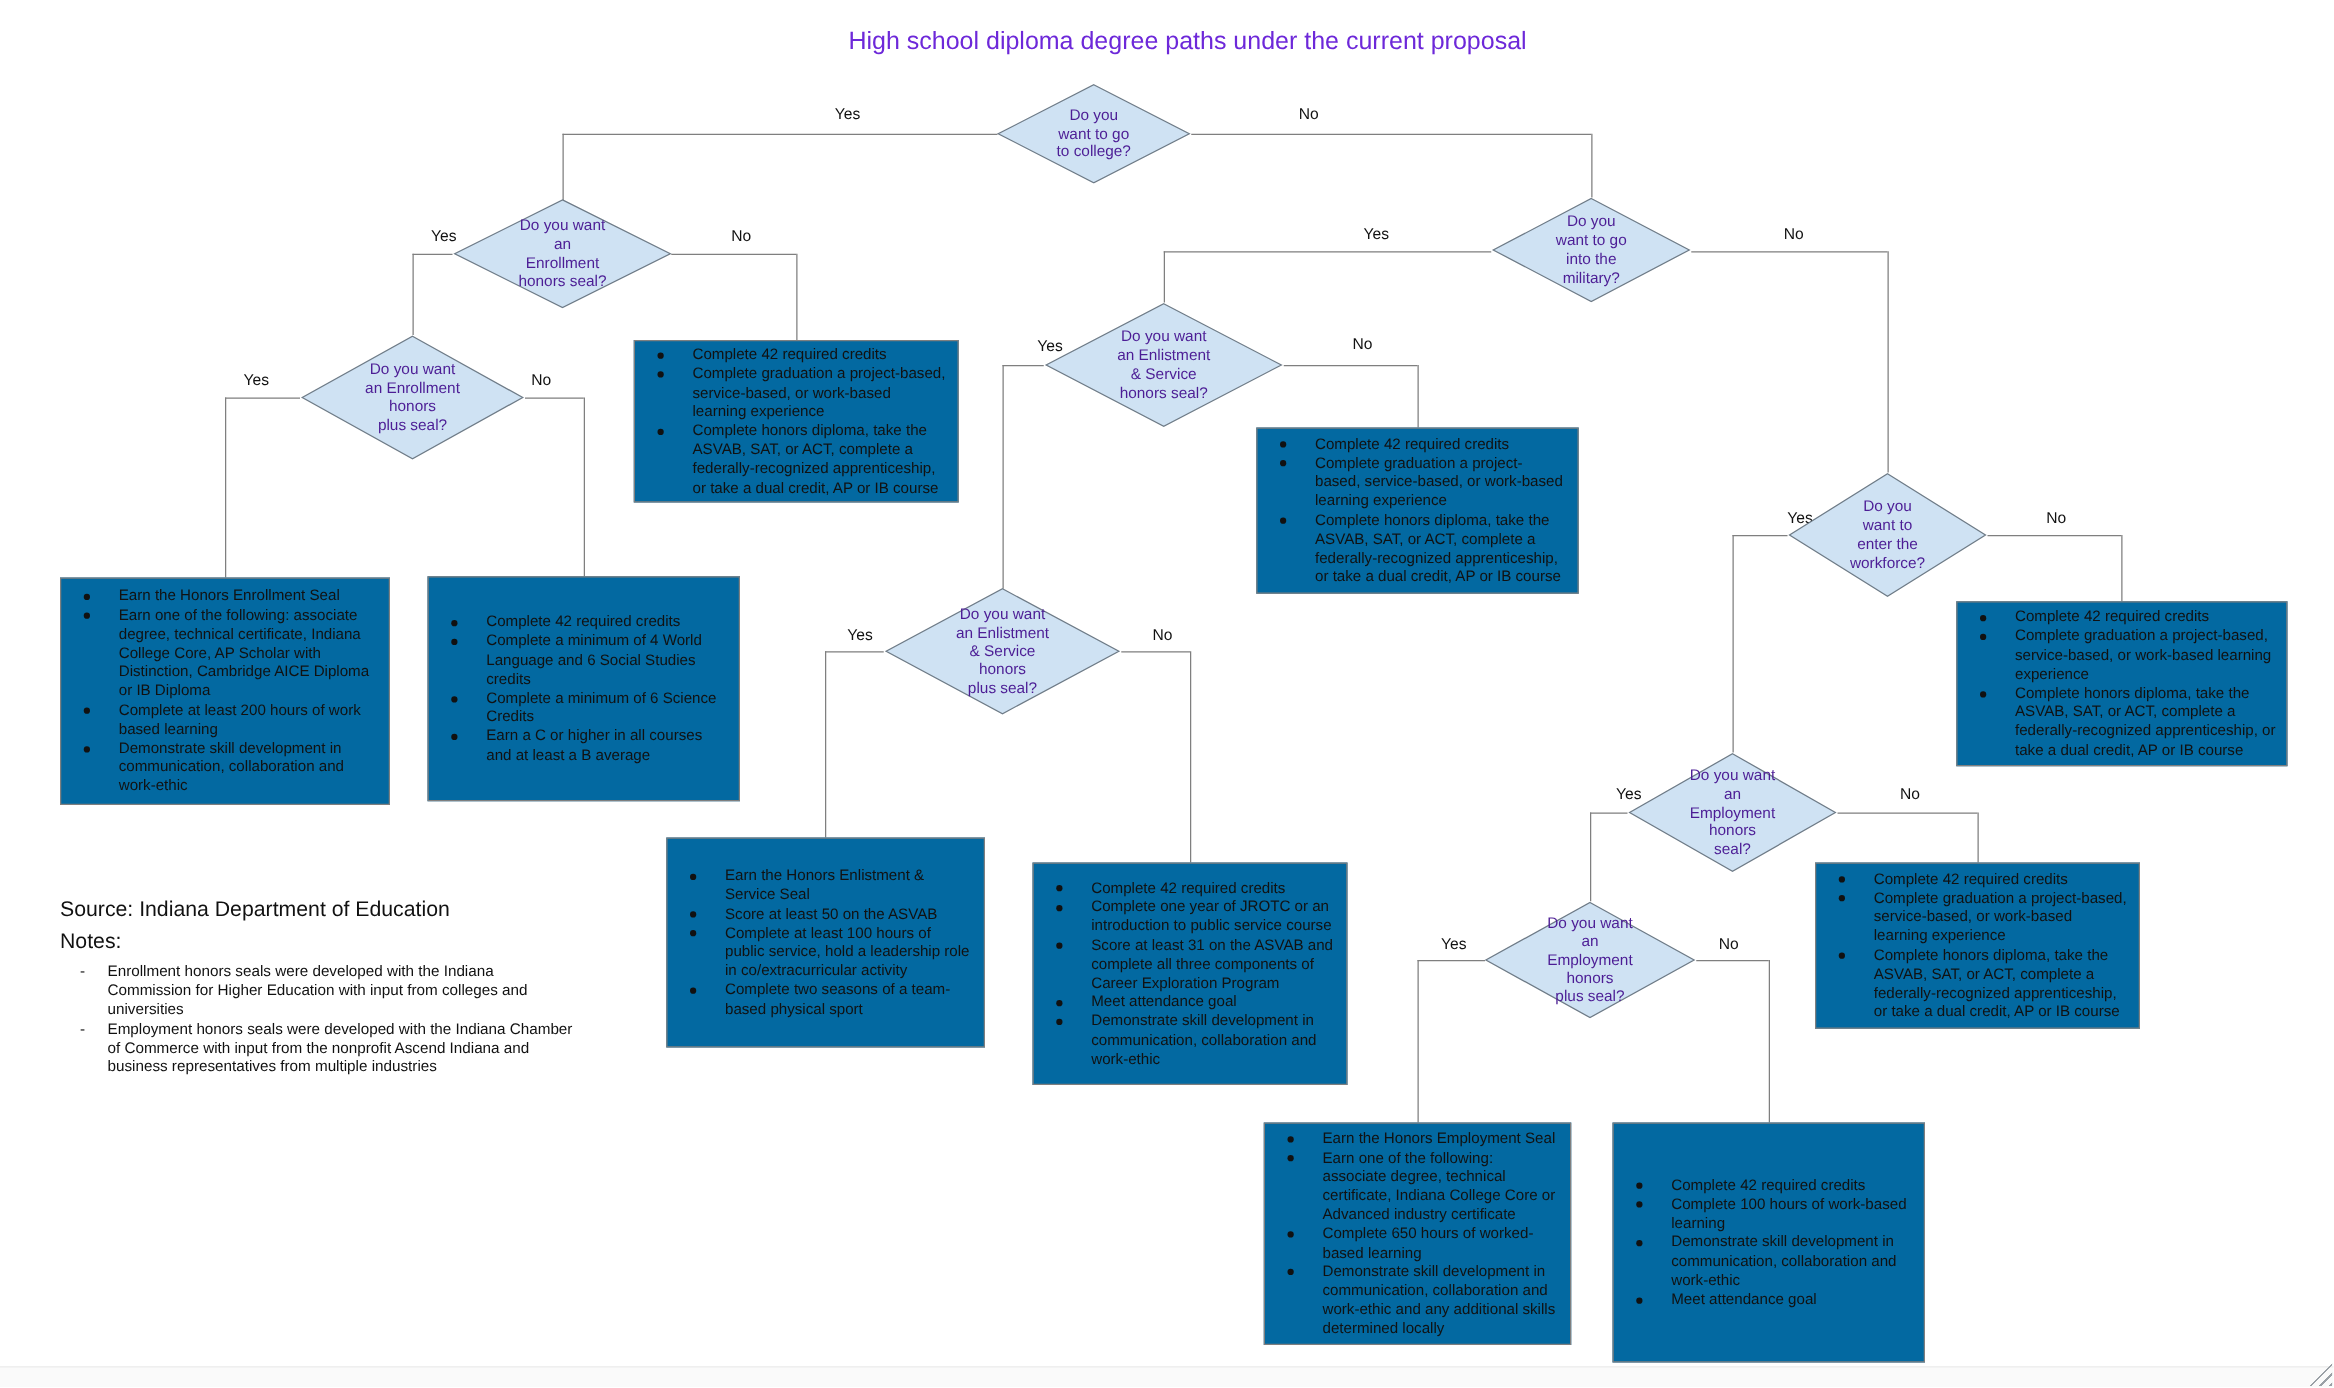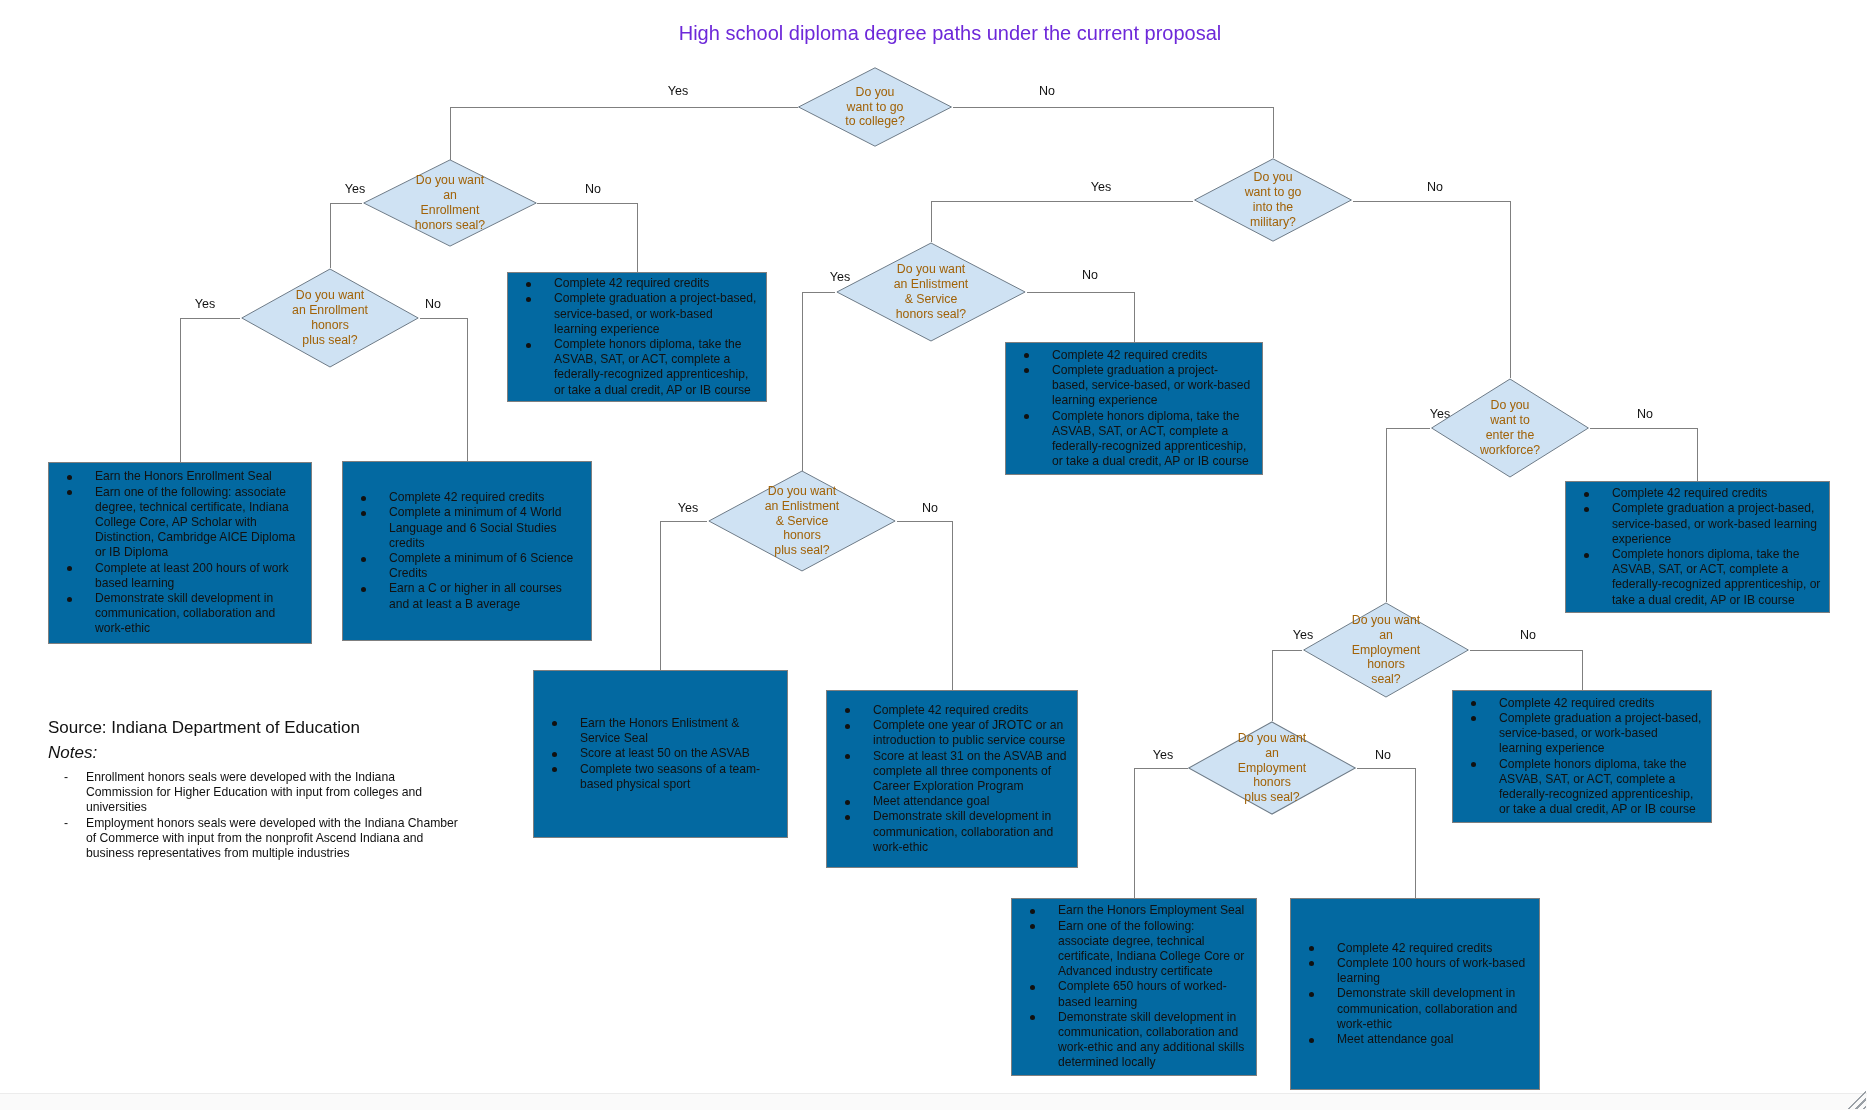--- a/index.html
+++ b/index.html
@@ -33,7 +33,7 @@
     white-space: pre-line;
     font-size: 12.3px;
     line-height: 14.8px;
-    color: #a16207;
+    color: #4c1d95;
   }
   .nodebox {
     position: absolute;

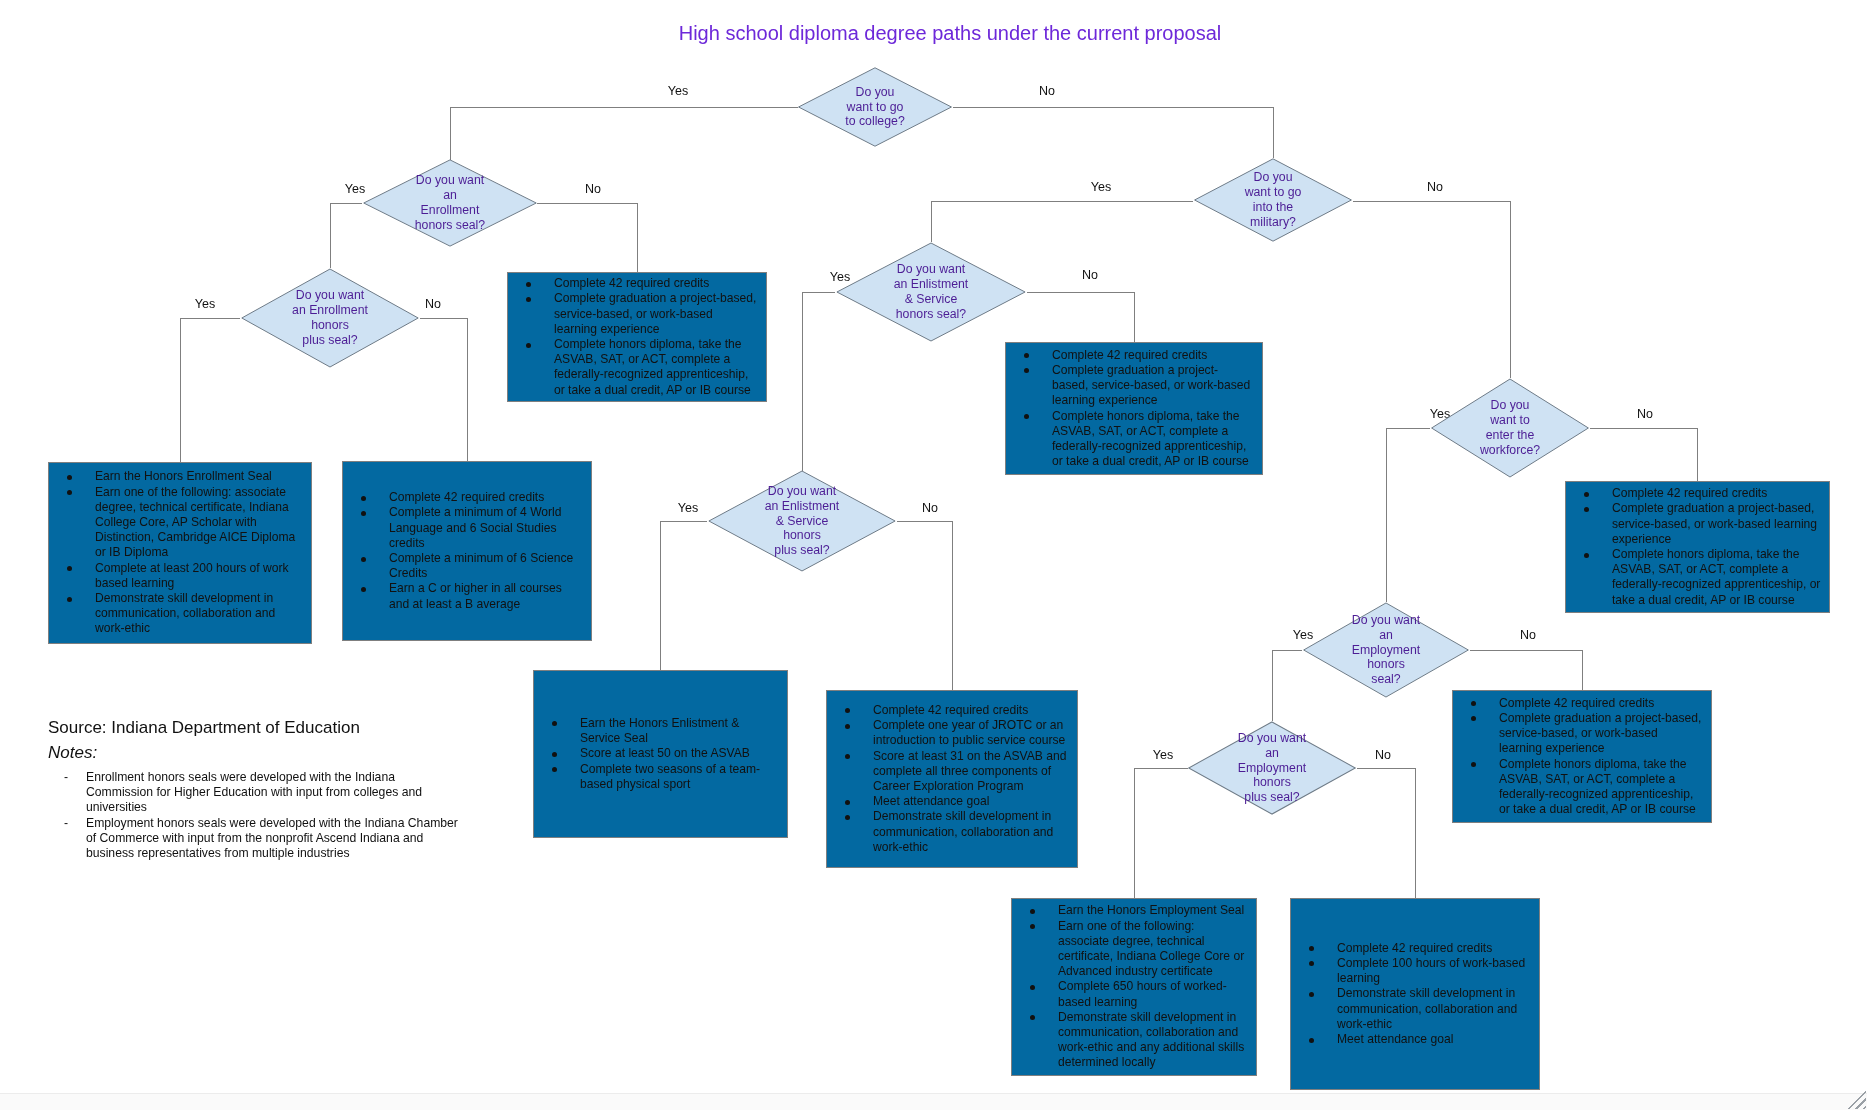--- a/index.html
+++ b/index.html
@@ -67,7 +67,7 @@
     white-space: nowrap;
   }
   .source-line { position: absolute; left: 48px; top: 718px; font-size: 17px; }
-  .notes-title { position: absolute; left: 48px; top: 743px; font-size: 17px; font-style: italic; }
+  .notes-title { position: absolute; left: 48px; top: 743px; font-size: 17px; }
   .notes-list {
     position: absolute; left: 62px; top: 770px; width: 402px;
     list-style: none; margin: 0; padding: 0;

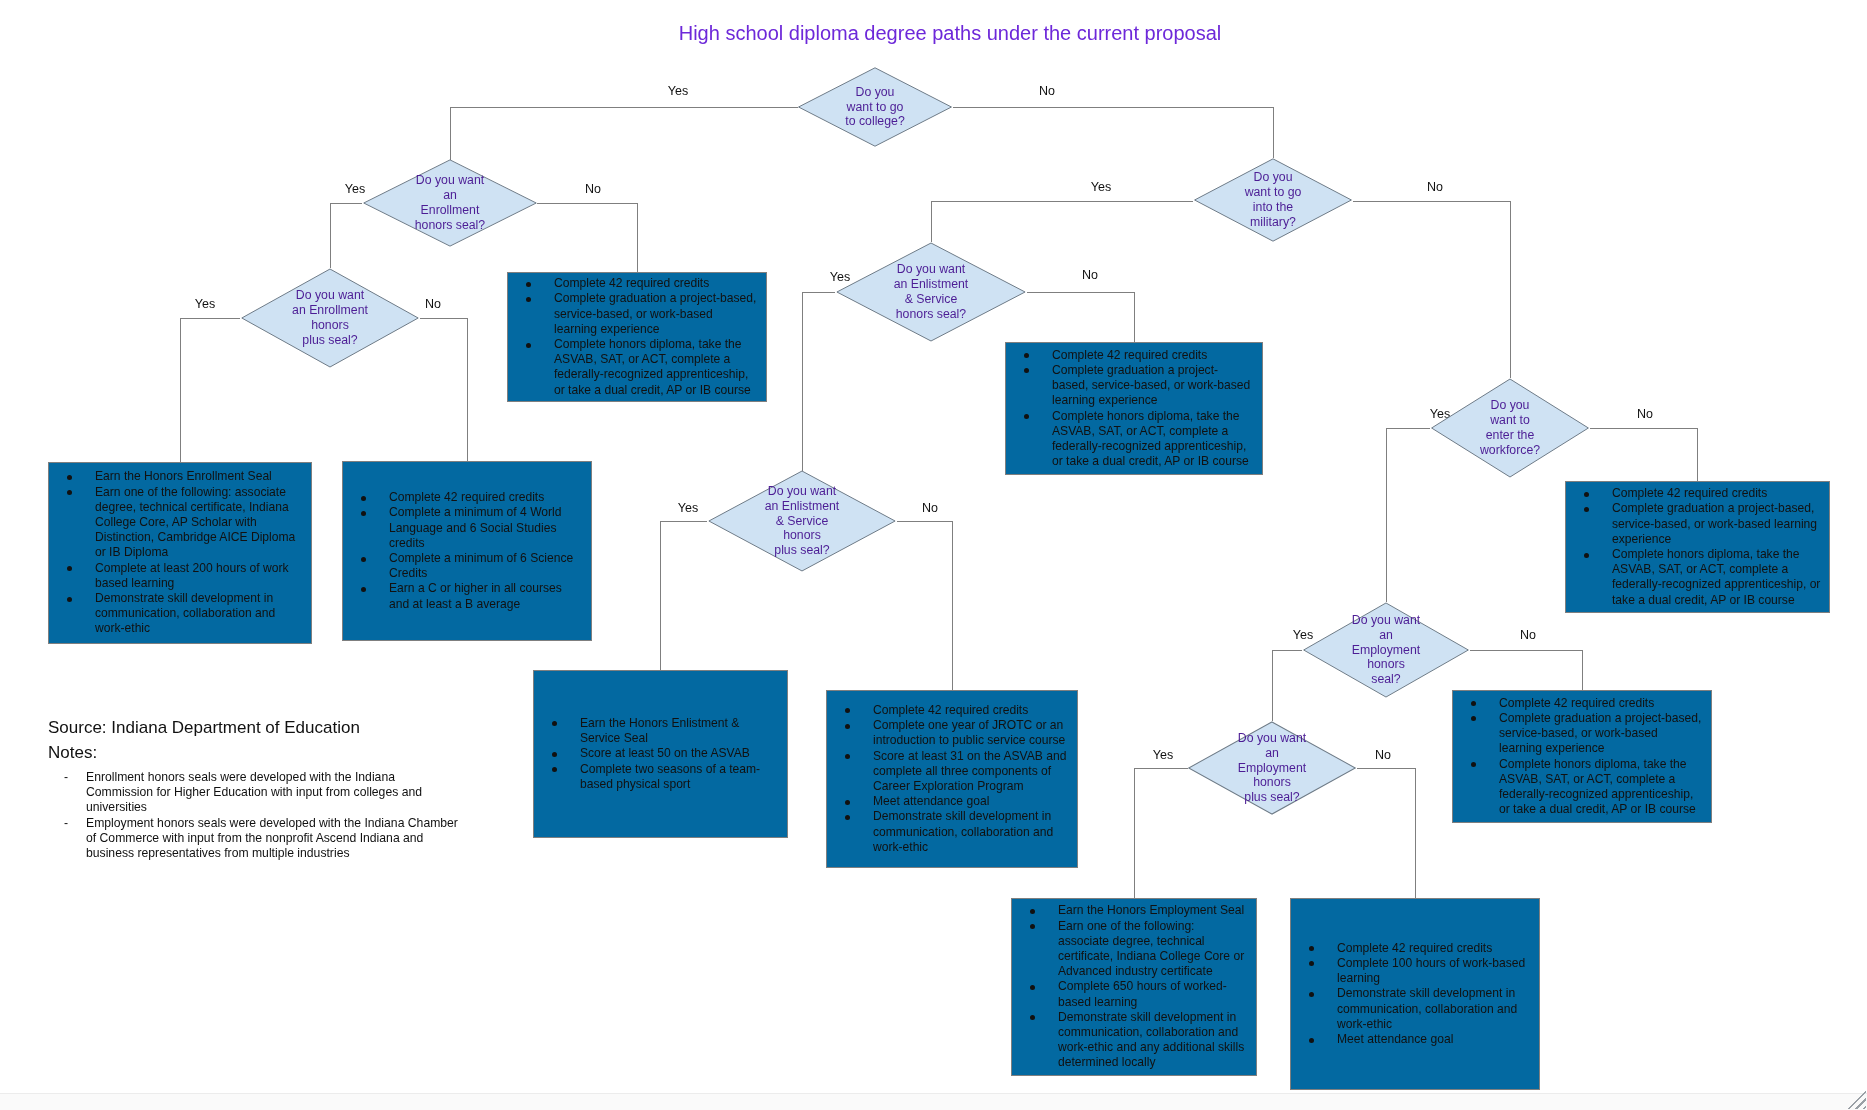--- a/index.html
+++ b/index.html
@@ -294,6 +294,7 @@
     <ul>
       <li>Earn the Honors Enlistment &amp; Service Seal</li>
       <li>Score at least 50 on the ASVAB</li>
+      <li>Complete at least 100 hours of public service, hold a leadership role in co/extracurricular activity</li>
       <li>Complete two seasons of a team-based physical sport</li>
     </ul>
   </div>

